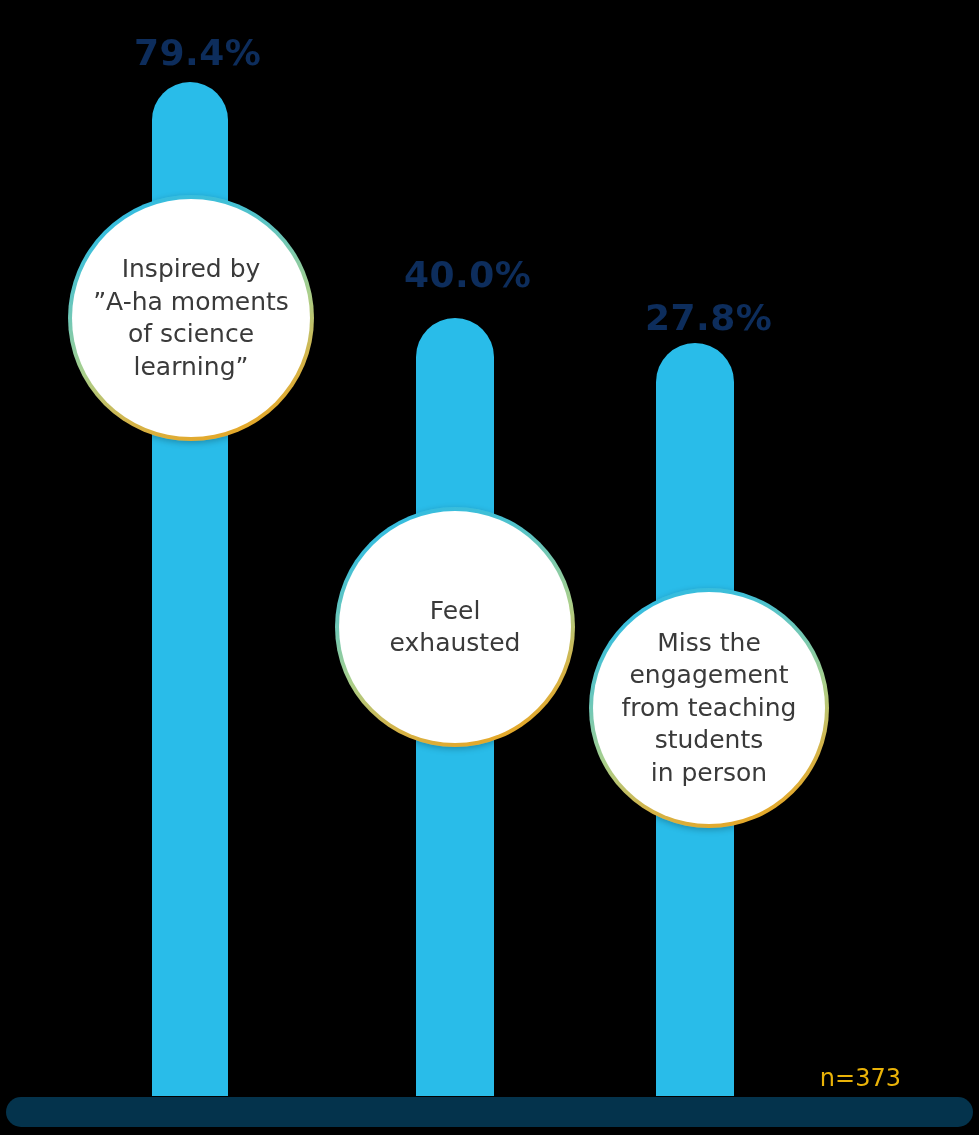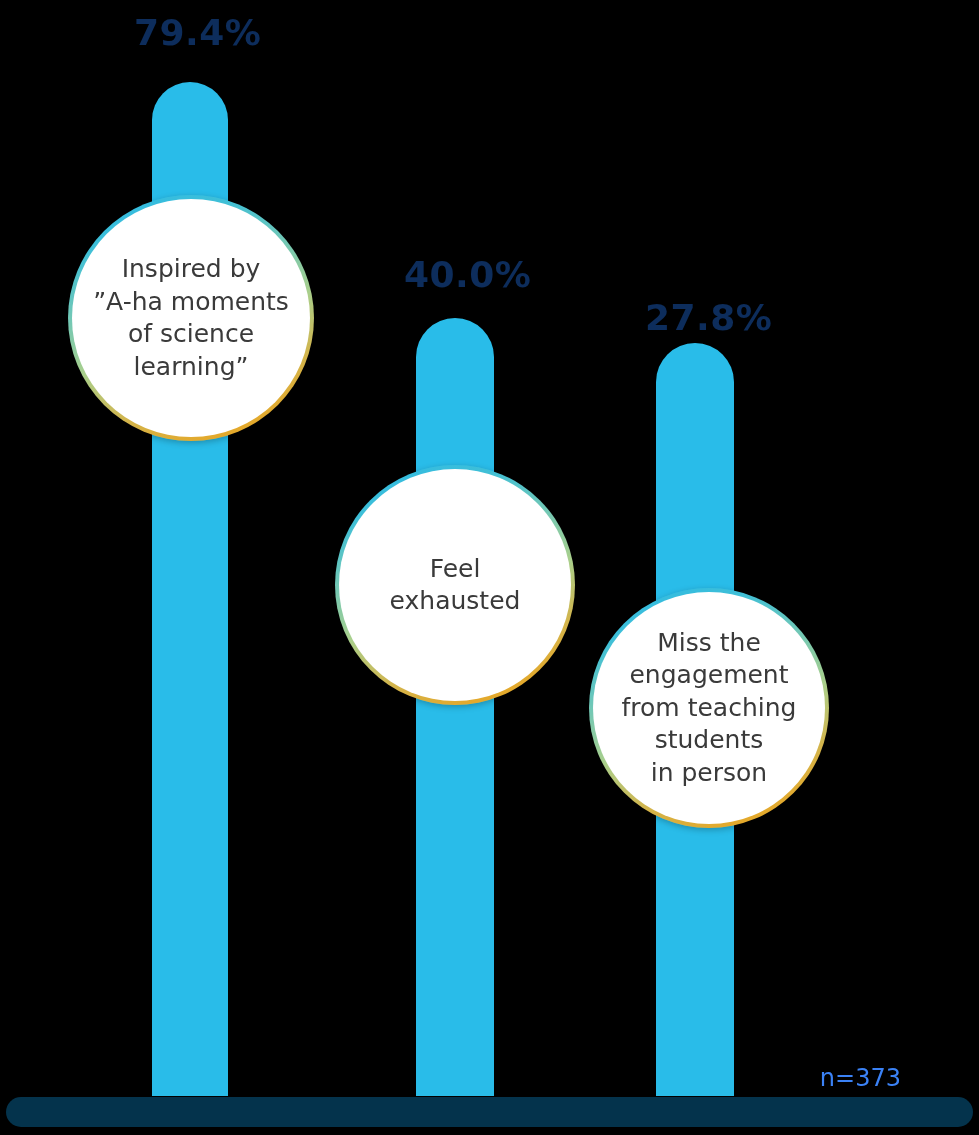--- a/index.html
+++ b/index.html
@@ -36,7 +36,7 @@
     letter-spacing: 0.5px;
     white-space: nowrap;
   }
-  .value-1 { left: 134px; top: 12px; text-align: center;  }
+  .value-1 { left: 134px; top: 32px; text-align: center;  }
   .value-2 { left: 404px; top: 254px; }
   .value-3 { left: 645px; top: 297px; }
 

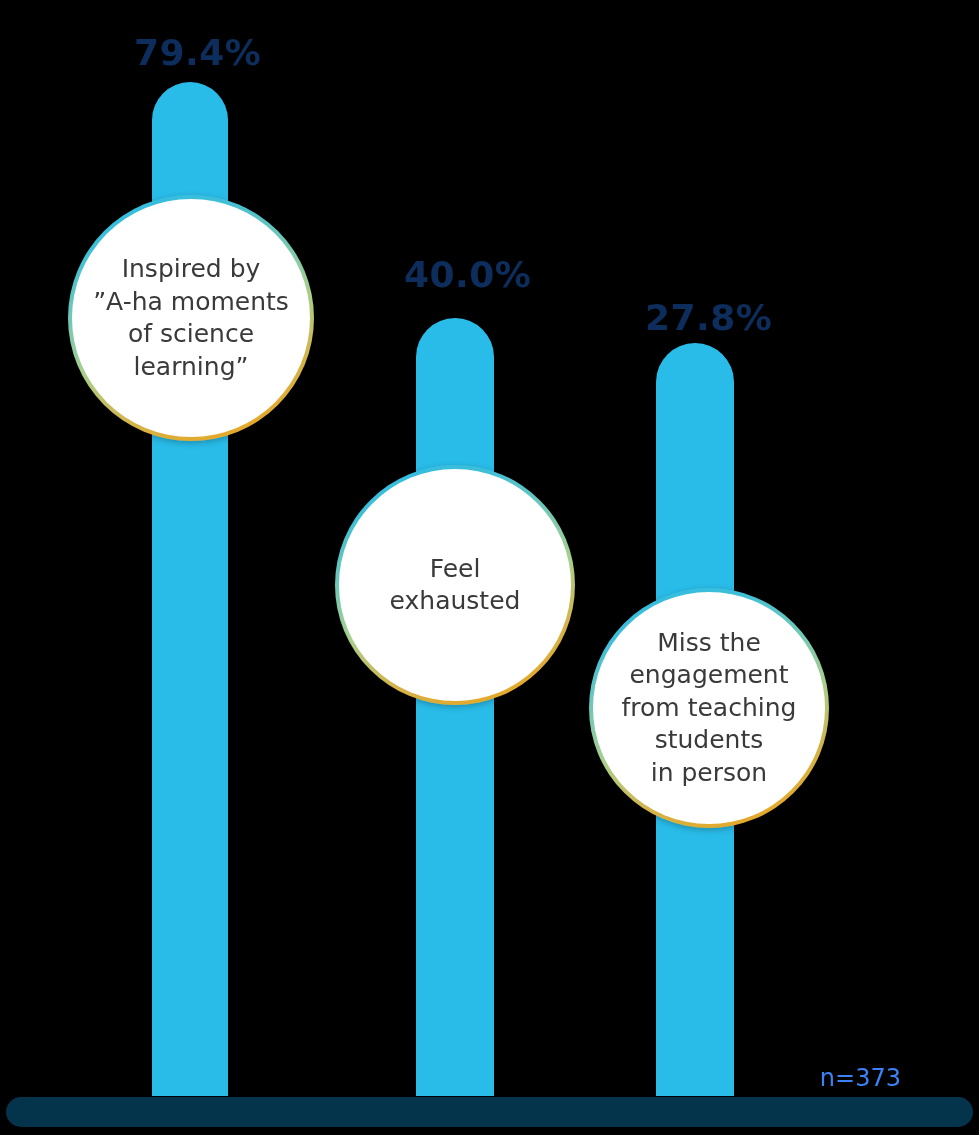--- a/index.html
+++ b/index.html
@@ -69,7 +69,7 @@
   .callout-text { display: block; white-space: pre-line; }
 
   .callout-1 { left: 68px;  top: 195px; width: 246px; height: 246px; }
-  .callout-2 { left: 335px; top: 465px; width: 240px; height: 240px; }
+  .callout-2 { left: 335px; top: 507px; width: 240px; height: 240px; }
   .callout-3 { left: 589px; top: 588px; width: 240px; height: 240px; }
 
   

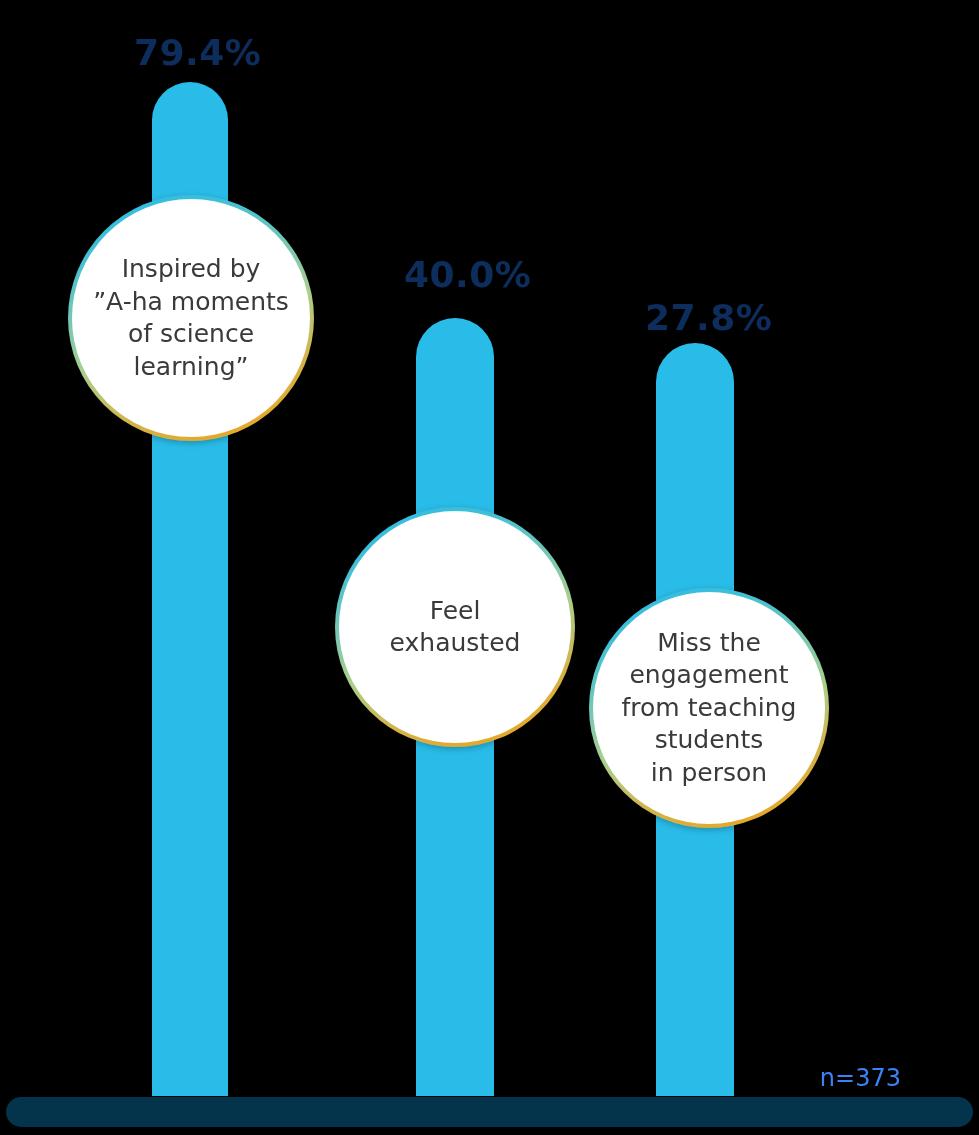--- a/index.html
+++ b/index.html
@@ -78,7 +78,7 @@
     right: 78px;
     bottom: 42px;
     text-align: right;
-    color: #3b82f6;
+    color: #eab308;
     font-size: 24px;
     line-height: 1.25;
   }

